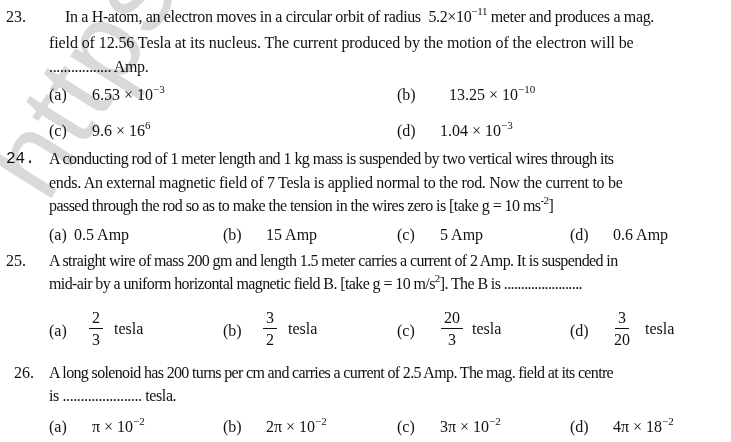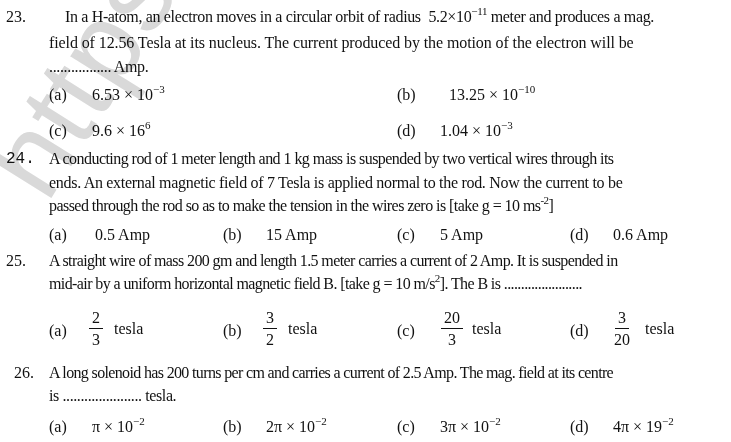--- a/index.html
+++ b/index.html
@@ -69,7 +69,7 @@
   </div>
   <div class="opt" style="top:226px; left:49px;">
     <span class="olabel" style="left:0;">(a)</span>
-    <span class="oval" style="left:46px;">0.5 Amp</span>
+    <span class="oval" style="left:25px;">0.5 Amp</span>
   </div>
   <div class="opt" style="top:226px; left:223px;">
     <span class="olabel" style="left:0;">(b)</span>

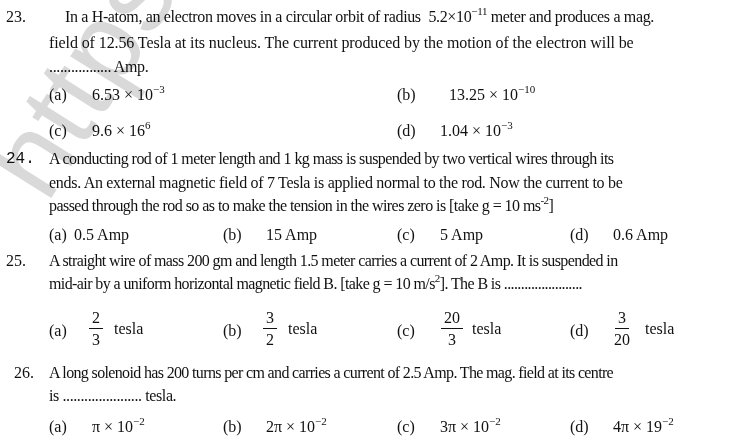--- a/index.html
+++ b/index.html
@@ -145,7 +145,7 @@
   </div>
   <div class="opt" style="top:418px; left:570px;">
     <span class="olabel" style="left:0;">(d)</span>
-    <span class="oval" style="left:43px;"><span>4π × 19</span><sup>−2</sup></span>
+    <span class="oval" style="left:43px;"><span>4π × 18</span><sup>−2</sup></span>
   </div>
 </div>
 

